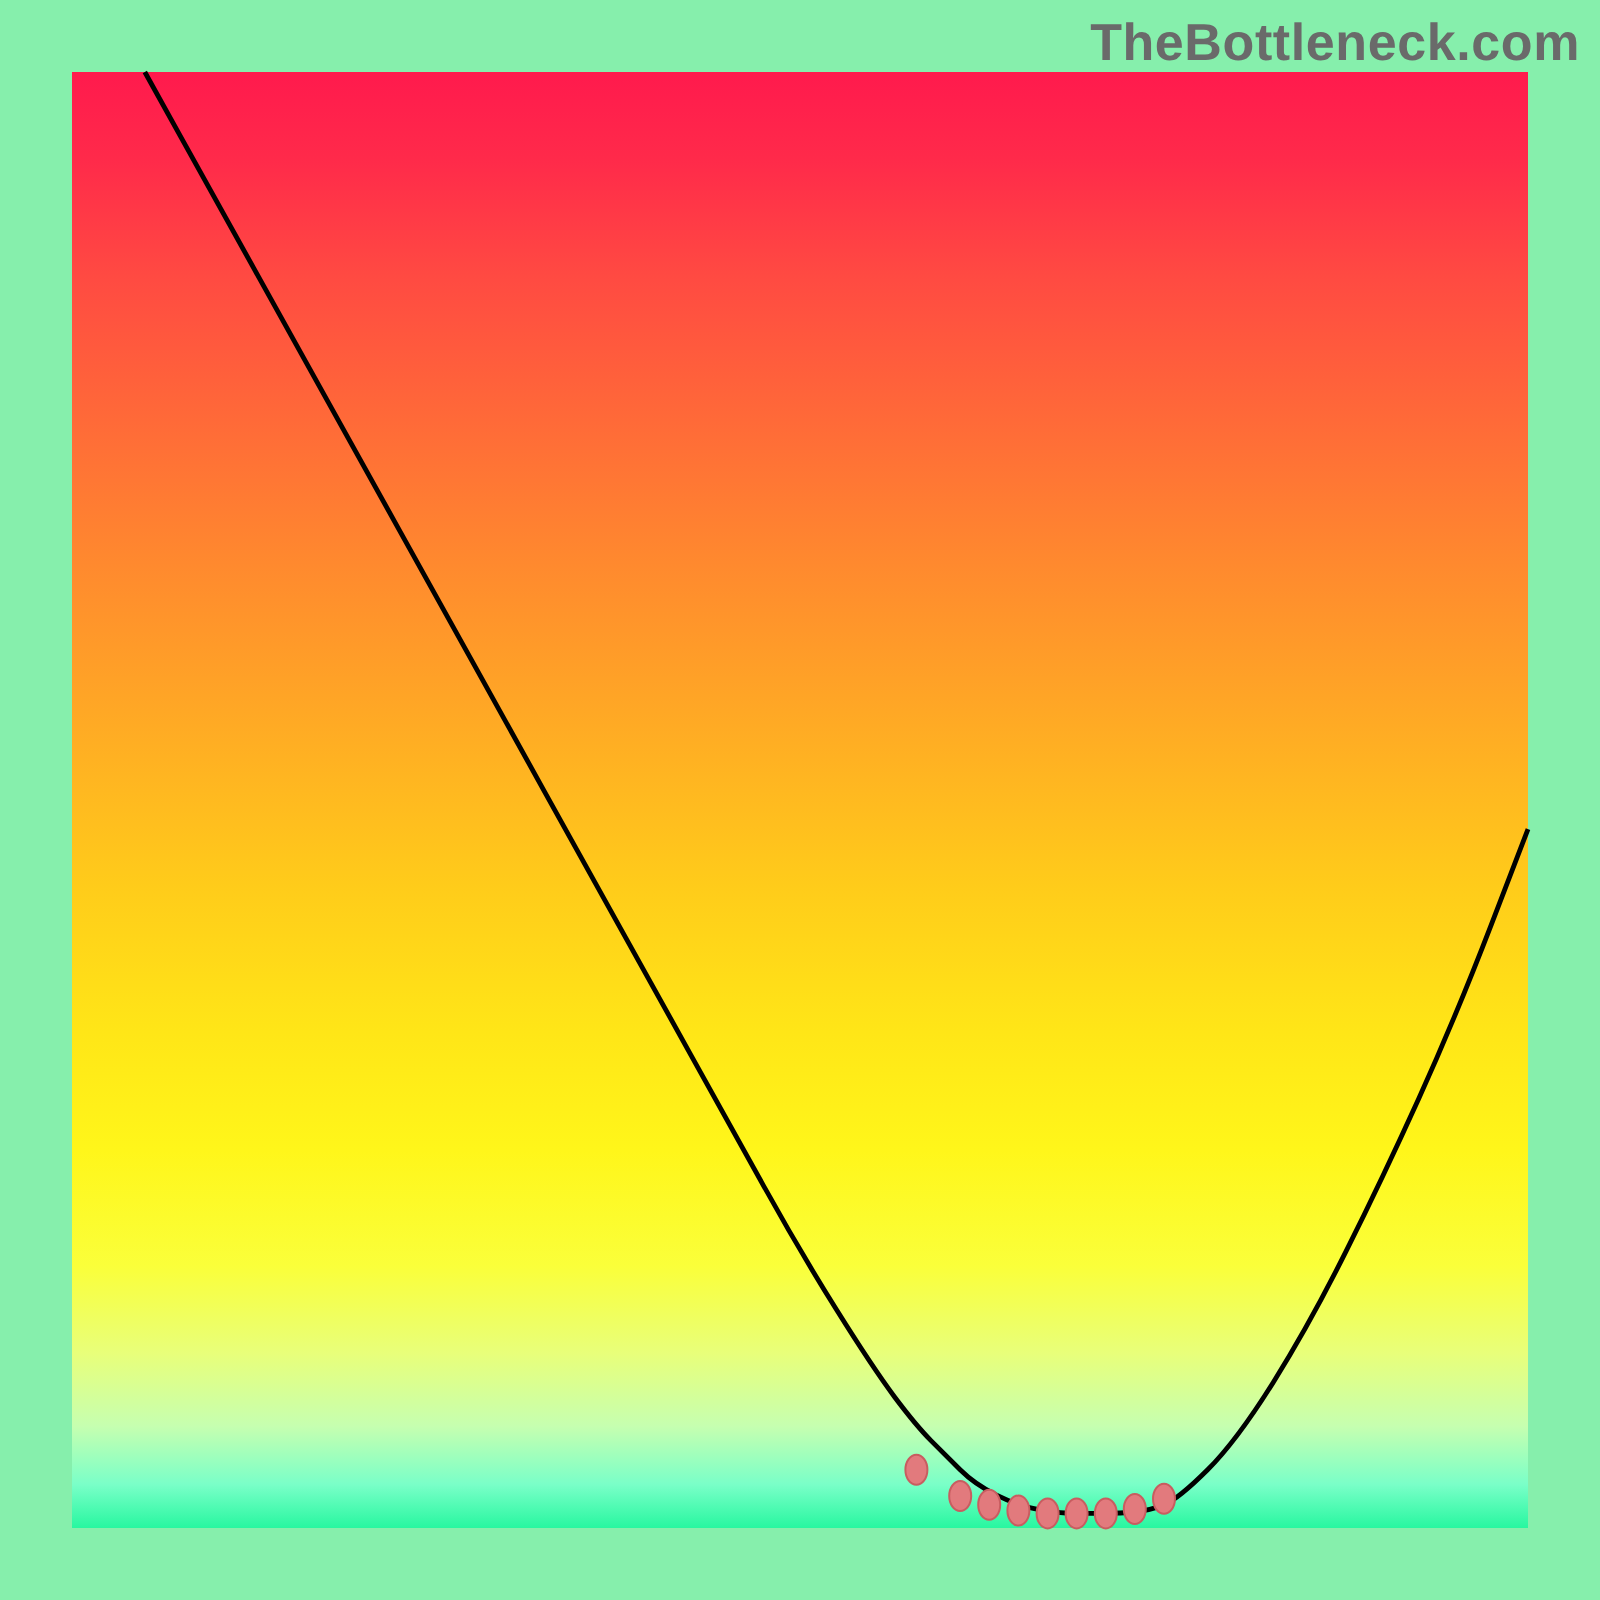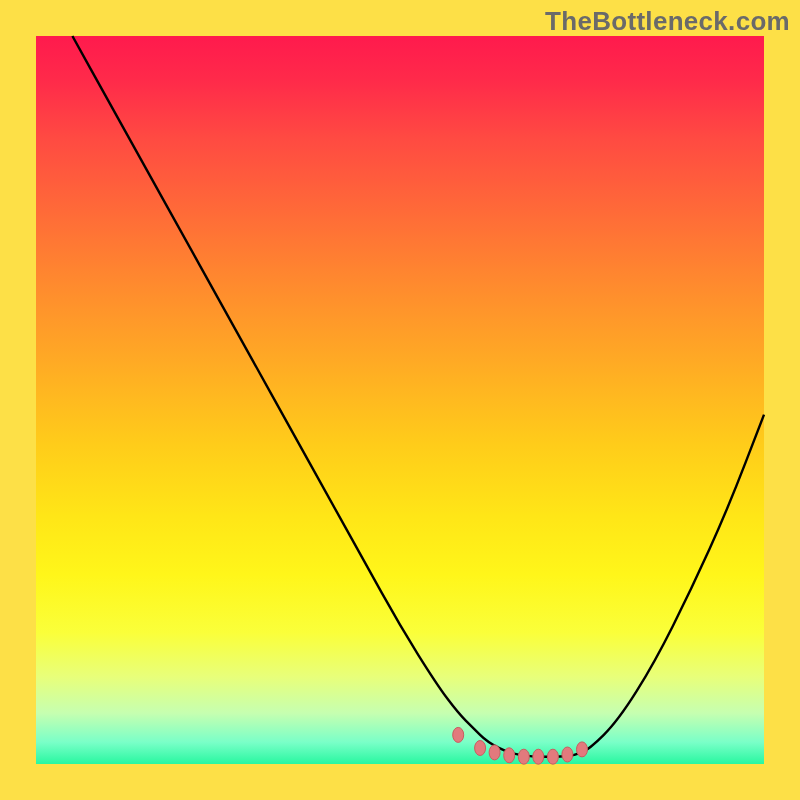--- a/index.html
+++ b/index.html
@@ -17,7 +17,7 @@
     left: 0;
     width: 800px;
     height: 800px;
-    background: #fde047;
+    background: #86efac;
   }
   .plot-area {
     position: absolute;

